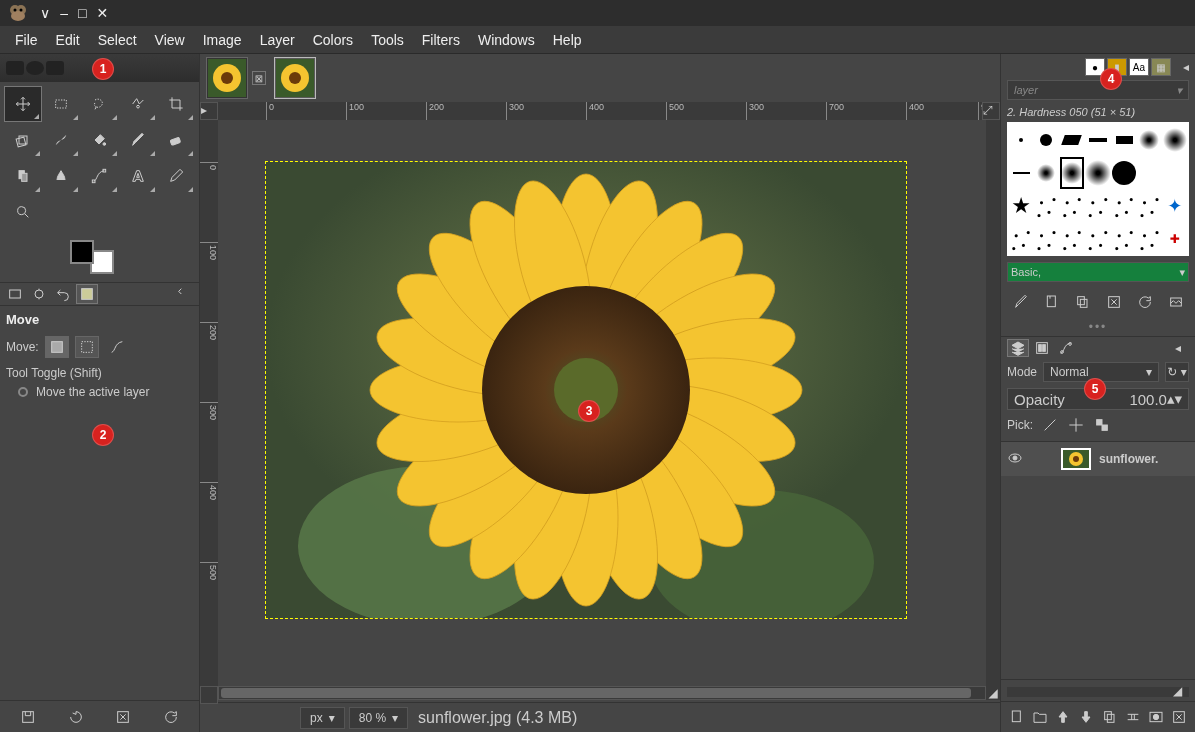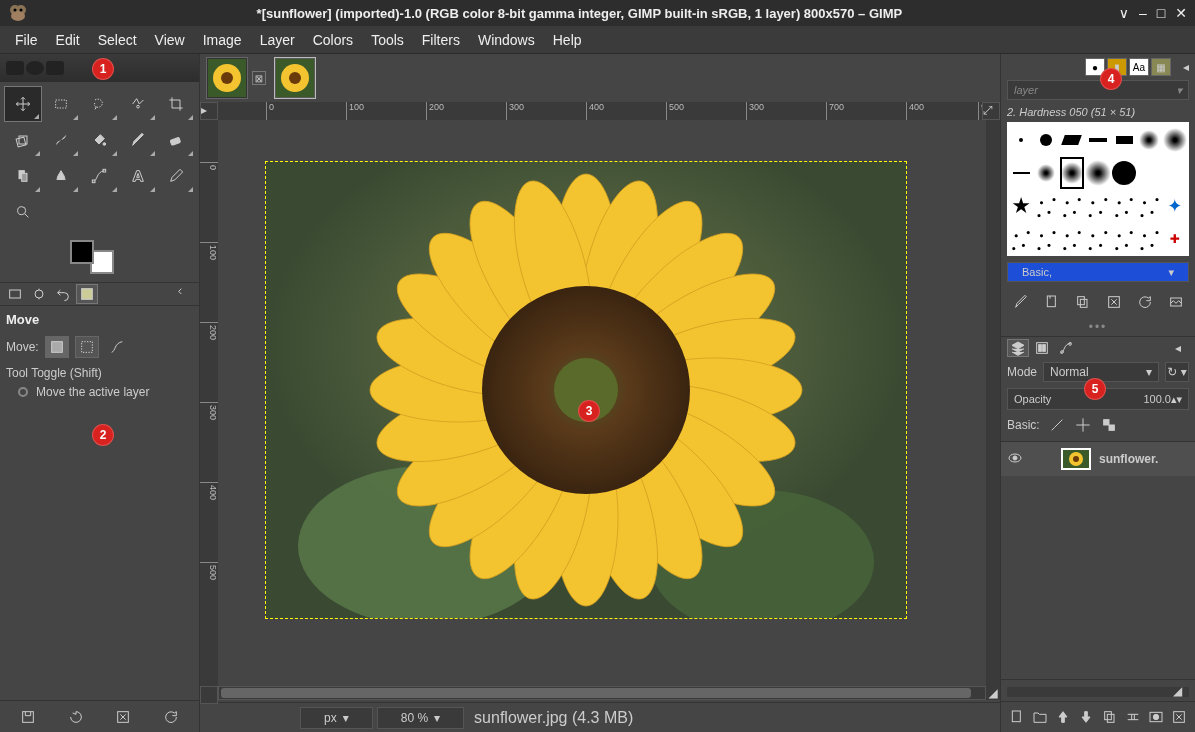--- a/index.html
+++ b/index.html
@@ -150,7 +150,6 @@
         <circle cx="13" cy="7" r="1.5" fill="#000"></circle>
       </svg>
   </div>
-  <div class="title">*[sunflower] (imported)-1.0 (RGB color 8-bit gamma integer, GIMP built-in sRGB, 1 layer) 800x570 – GIMP</div>
   <div class="winctrl">
     <span>∨</span>
     <span>–</span>

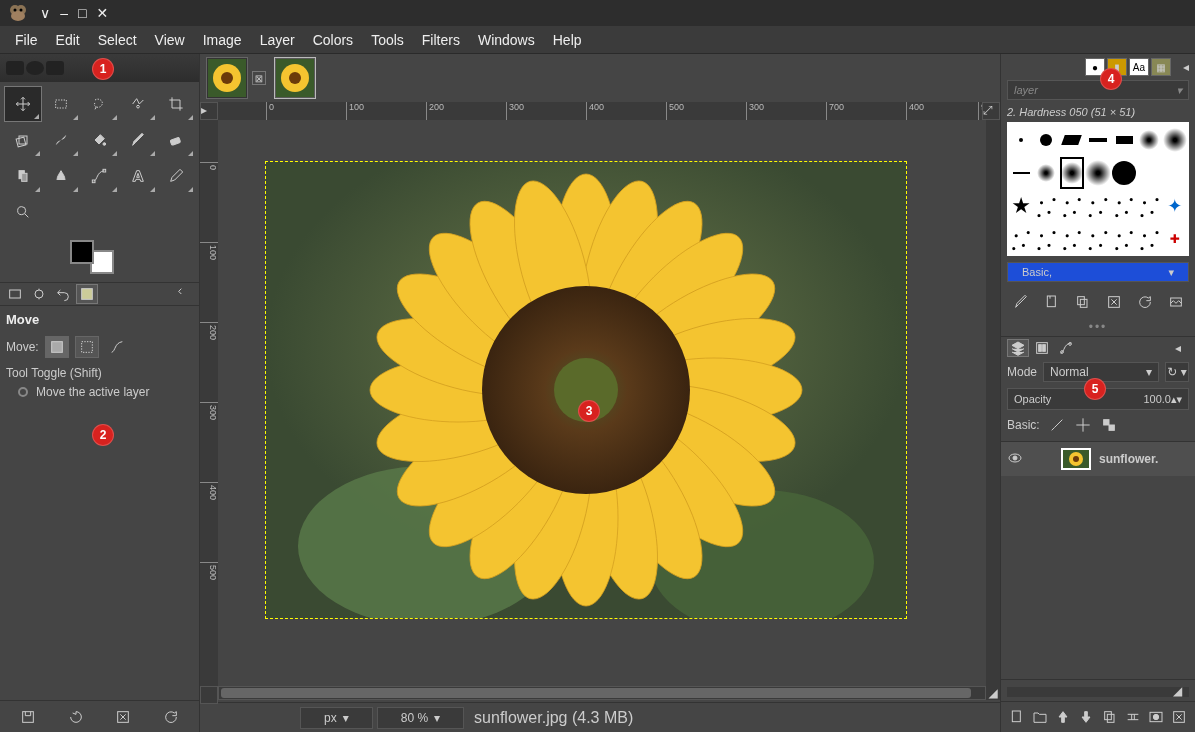--- a/index.html
+++ b/index.html
@@ -102,7 +102,7 @@
   radial-gradient(circle at 80% 30%,#000 1px,transparent 2px),
   radial-gradient(circle at 20% 80%,#000 1px,transparent 2px);}
 
-.right .seldrop { margin:4px 6px; height:20px; background:#1d4ed8; border:1px solid #555; display:flex; align-items:center; padding:0 14px; font-size:11px; justify-content:space-between;}
+.right .seldrop { margin:4px 6px; height:20px; background:#15803d; border:1px solid #555; display:flex; align-items:center; padding:0 3px; font-size:11px; justify-content:space-between;}
 .right .spacing { margin:2px 6px; height:22px; background:#3a3a3a; border:1px solid #555; display:flex; align-items:center; padding:0 6px; font-size:11px; justify-content:space-between;}
 .right .spacing .spinbtns { display:flex; flex-direction:column; font-size:7px; line-height:7px; margin-left:4px;}
 .right .btnrow { display:flex; gap:4px; padding:6px; justify-content:space-around;}

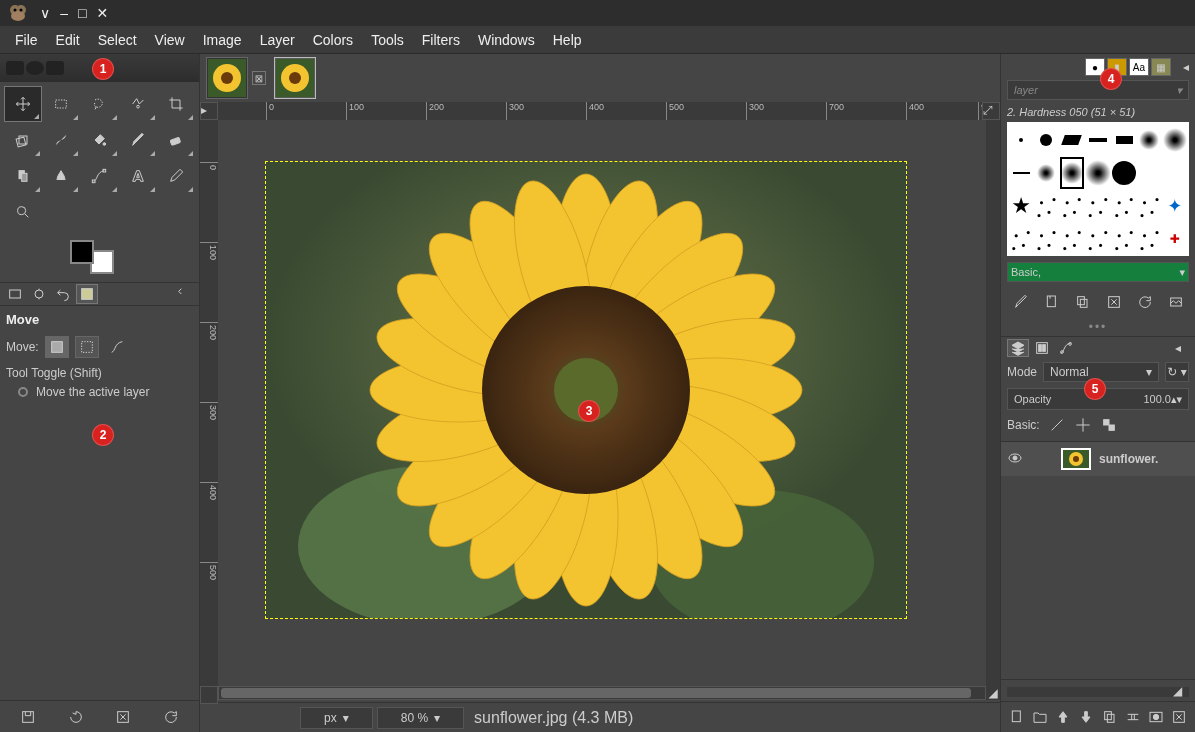--- a/index.html
+++ b/index.html
@@ -117,7 +117,7 @@
 .right .moderow .mdrop { flex:1; height:20px; background:#3a3a3a; border:1px solid #555; display:flex; align-items:center; justify-content:space-between; padding:0 6px;}
 .right .moderow .reset { width:24px; height:20px; background:#3a3a3a; border:1px solid #555; display:flex; align-items:center; justify-content:center;}
 
-.right .opacityrow { margin:2px 6px; height:22px; background:#3a3a3a; border:1px solid #555; display:flex; align-items:center; padding:0 6px; font-size:11px; justify-content:space-between;}
+.right .opacityrow { margin:2px 6px; height:22px; background:#3a3a3a; border:1px solid #555; display:flex; align-items:center; padding:0 6px; font-size:15px; justify-content:space-between;}
 .right .lockrow { display:flex; align-items:center; gap:8px; padding:4px 6px; font-size:12px;}
 .right .lockrow .lockicon { width:18px; height:18px; display:flex; align-items:center; justify-content:center;}
 

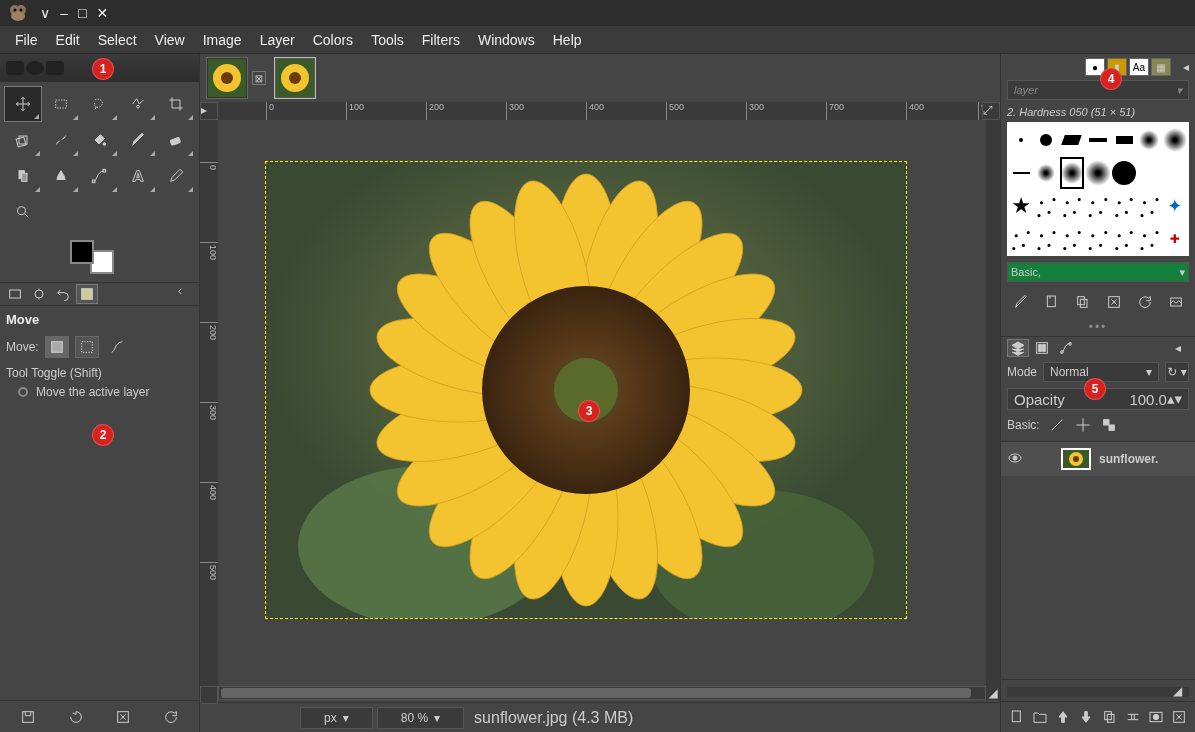--- a/index.html
+++ b/index.html
@@ -674,7 +674,7 @@
         </span>
     </div>
     <div class="lockrow">
-      <span>Basic:</span>
+      <span>Pick:</span>
       <div class="lockicon">
           <svg class="ic" viewBox="0 0 24 24">
             <path d="M4 20l4-4L20 4"></path>

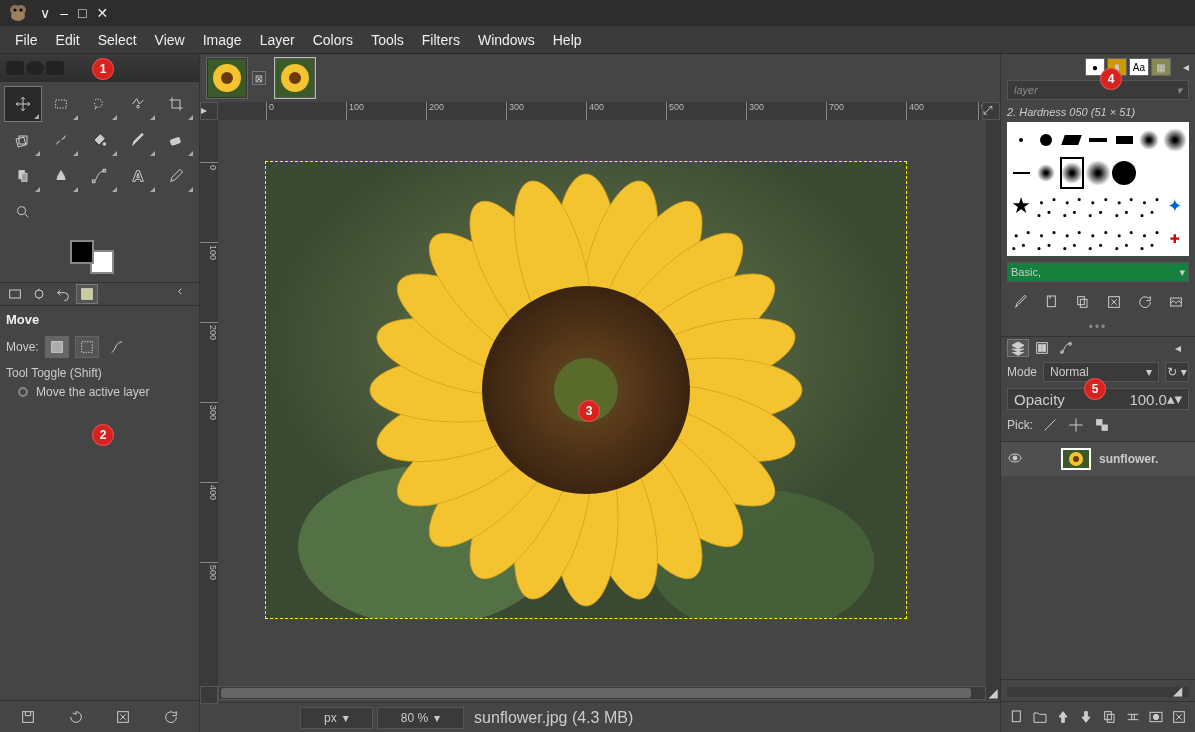--- a/index.html
+++ b/index.html
@@ -79,7 +79,7 @@
 .navbtn { width:14px; height:14px; background:#3a3a3a; display:flex; align-items:center; justify-content:center;}
 
 .statusbar { height: 30px; display: flex; align-items: center; padding: 0 6px; gap: 4px; border-top:1px solid #333;}
-.statusbar .dropdown { height:22px; background:#3a3a3a; border:1px solid #555; display:flex; align-items:center; padding:0 23px; gap:6px; font-size:12px;}
+.statusbar .dropdown { height:22px; background:#3a3a3a; border:1px solid #555; display:flex; align-items:center; padding:0 9px; gap:6px; font-size:12px;}
 .statusbar .fileinfo { padding-left:6px; font-size:16px;}
 
 

